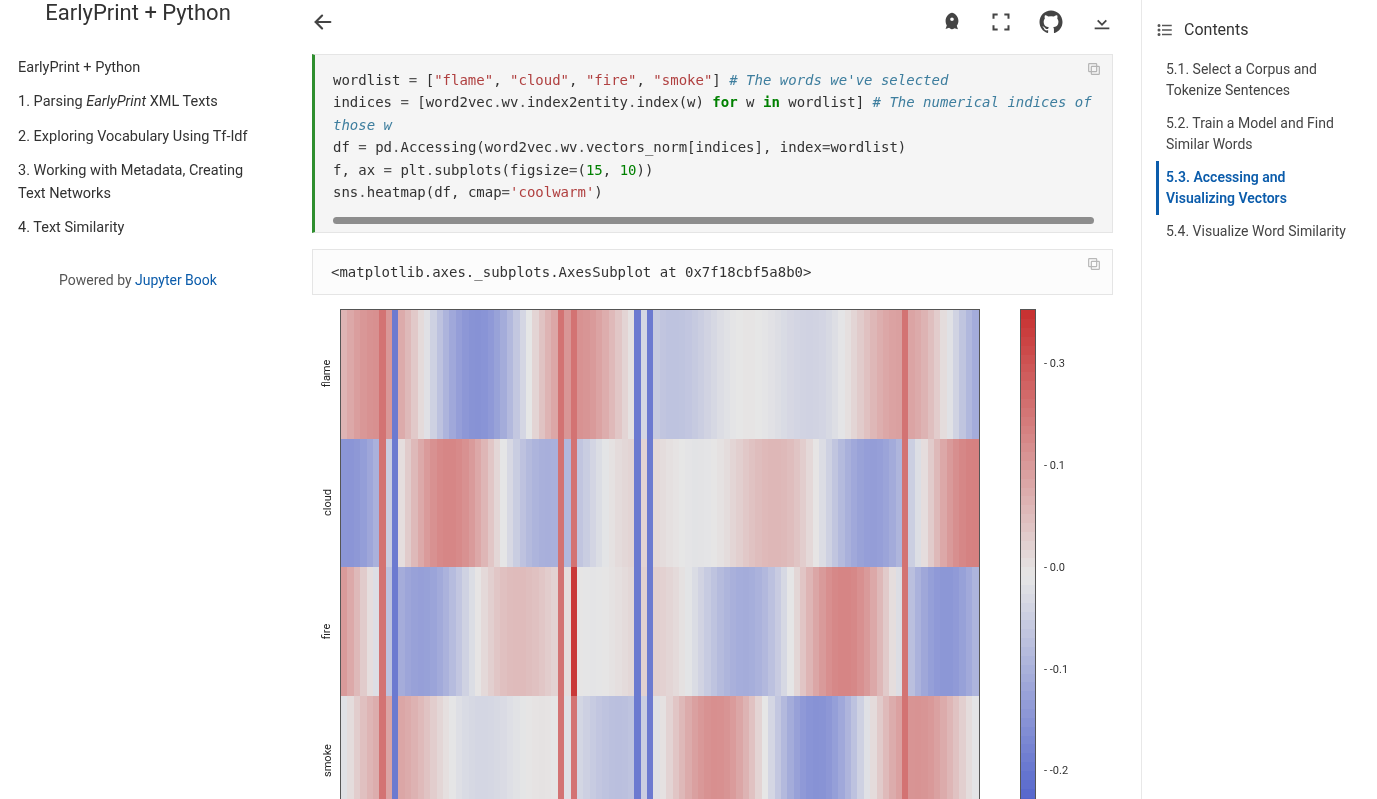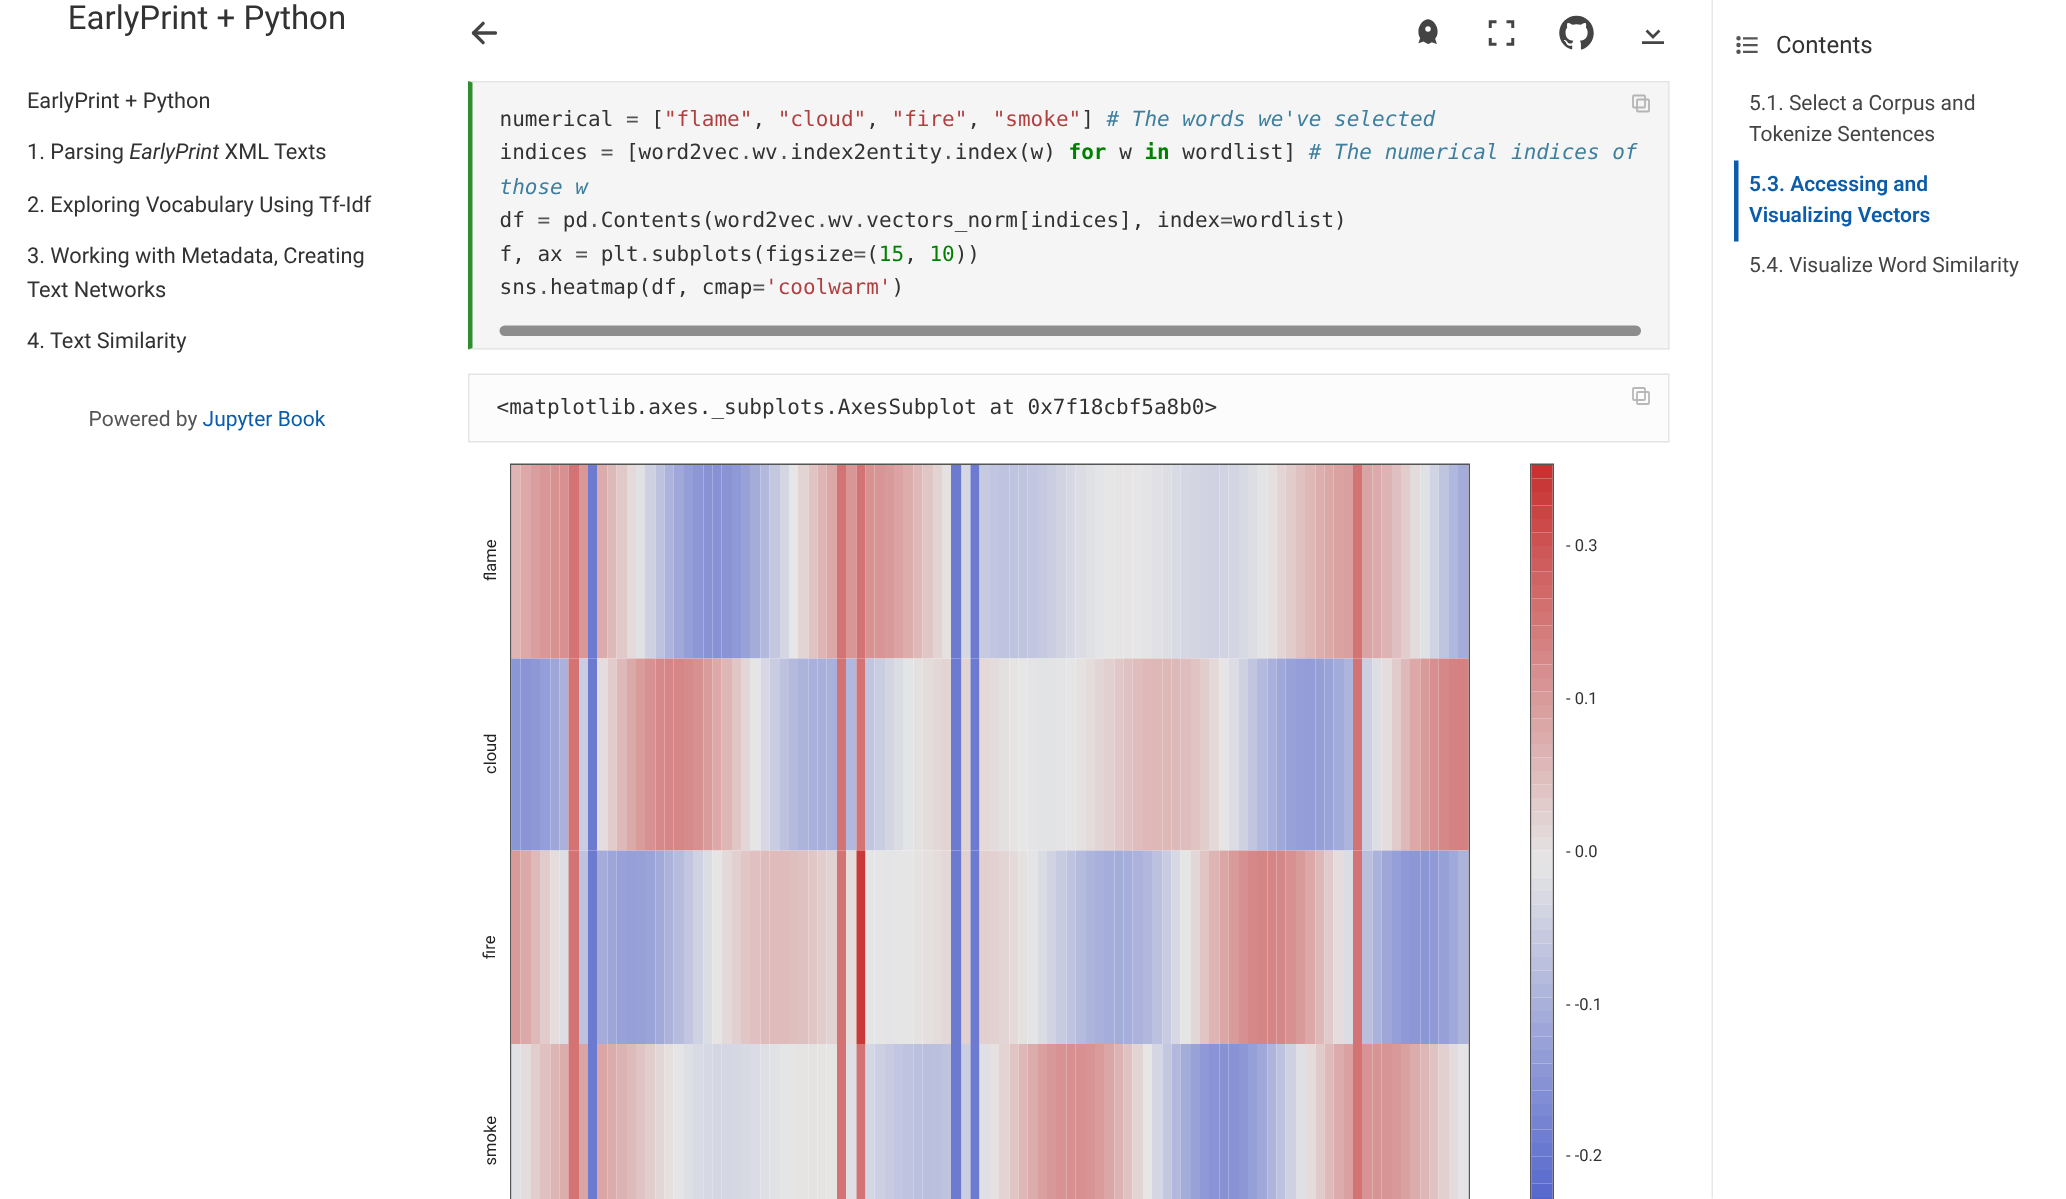--- a/index.html
+++ b/index.html
@@ -114,7 +114,7 @@
           </svg>
       </span>
       <div id="code-lines">
-          <div><span>numerical </span><span class="op">=</span><span> [</span><span class="str">"flame"</span><span>, </span><span class="str">"cloud"</span><span>, </span><span class="str">"fire"</span><span>, </span><span class="str">"smoke"</span><span>] </span><span class="cmt"># The words we've selected</span></div>
+          <div><span>wordlist </span><span class="op">=</span><span> [</span><span class="str">"flame"</span><span>, </span><span class="str">"cloud"</span><span>, </span><span class="str">"fire"</span><span>, </span><span class="str">"smoke"</span><span>] </span><span class="cmt"># The words we've selected</span></div>
           <div><span>indices </span><span class="op">=</span><span> [word2vec</span><span class="op">.</span><span>wv</span><span class="op">.</span><span>index2entity</span><span class="op">.</span><span>index(w) </span><span class="kw">for</span><span> w </span><span class="kw">in</span><span> wordlist] </span><span class="cmt"># The numerical indices of those w</span></div>
           <div><span> </span></div>
           <div><span>df </span><span class="op">=</span><span> pd</span><span class="op">.</span><span>Contents(word2vec</span><span class="op">.</span><span>wv</span><span class="op">.</span><span>vectors_norm[indices], index</span><span class="op">=</span><span>wordlist)</span></div>

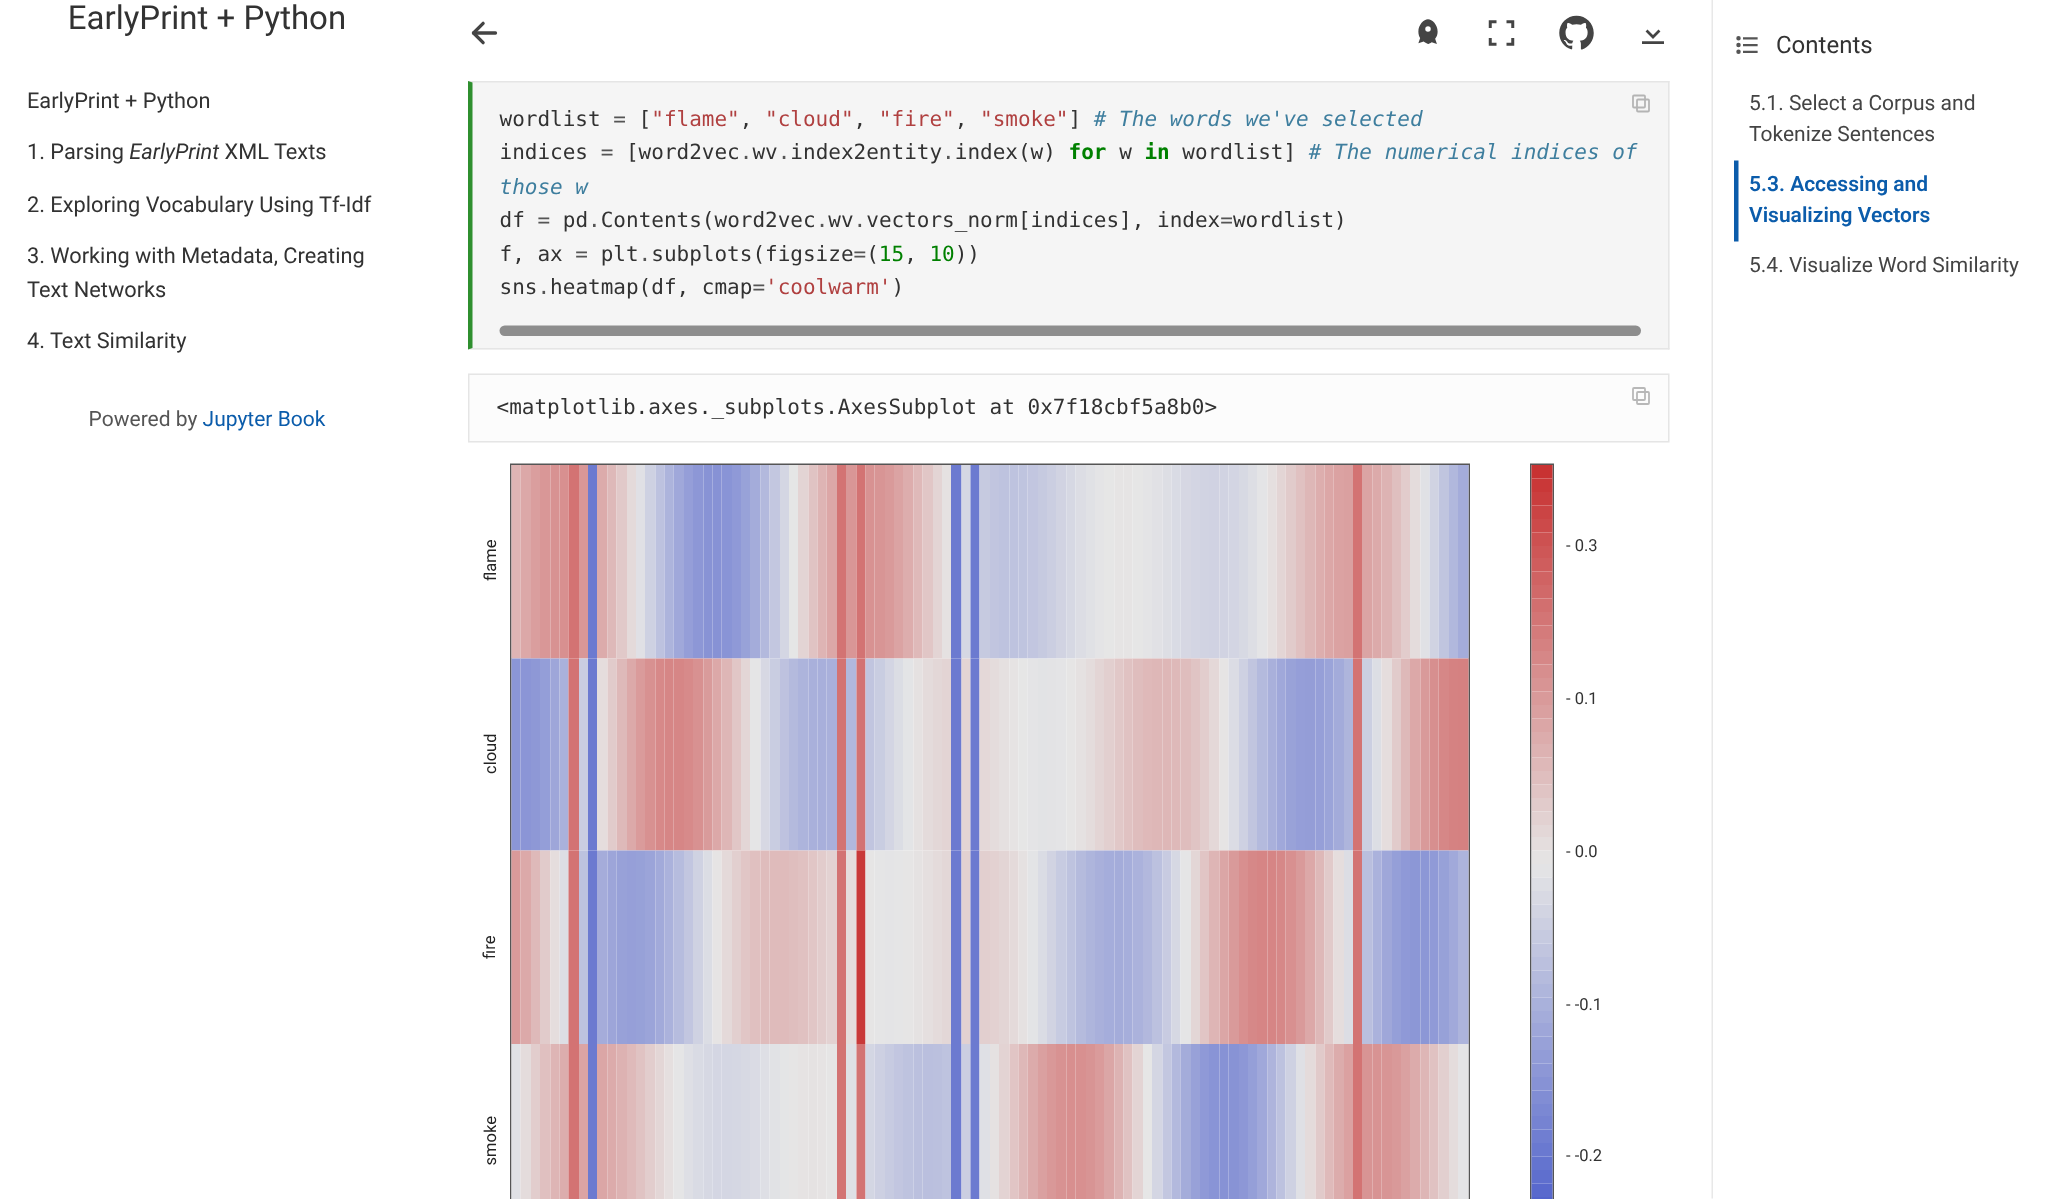--- a/index.html
+++ b/index.html
@@ -642,6 +642,7 @@
     </div>
     <ul class="toc-list" id="toc-list">
         <li>5.1. Select a Corpus and Tokenize Sentences</li>
+        <li>5.2. Train a Model and Find Similar Words</li>
         <li class="active">5.3. Accessing and Visualizing Vectors</li>
         <li>5.4. Visualize Word Similarity</li>
       </ul>

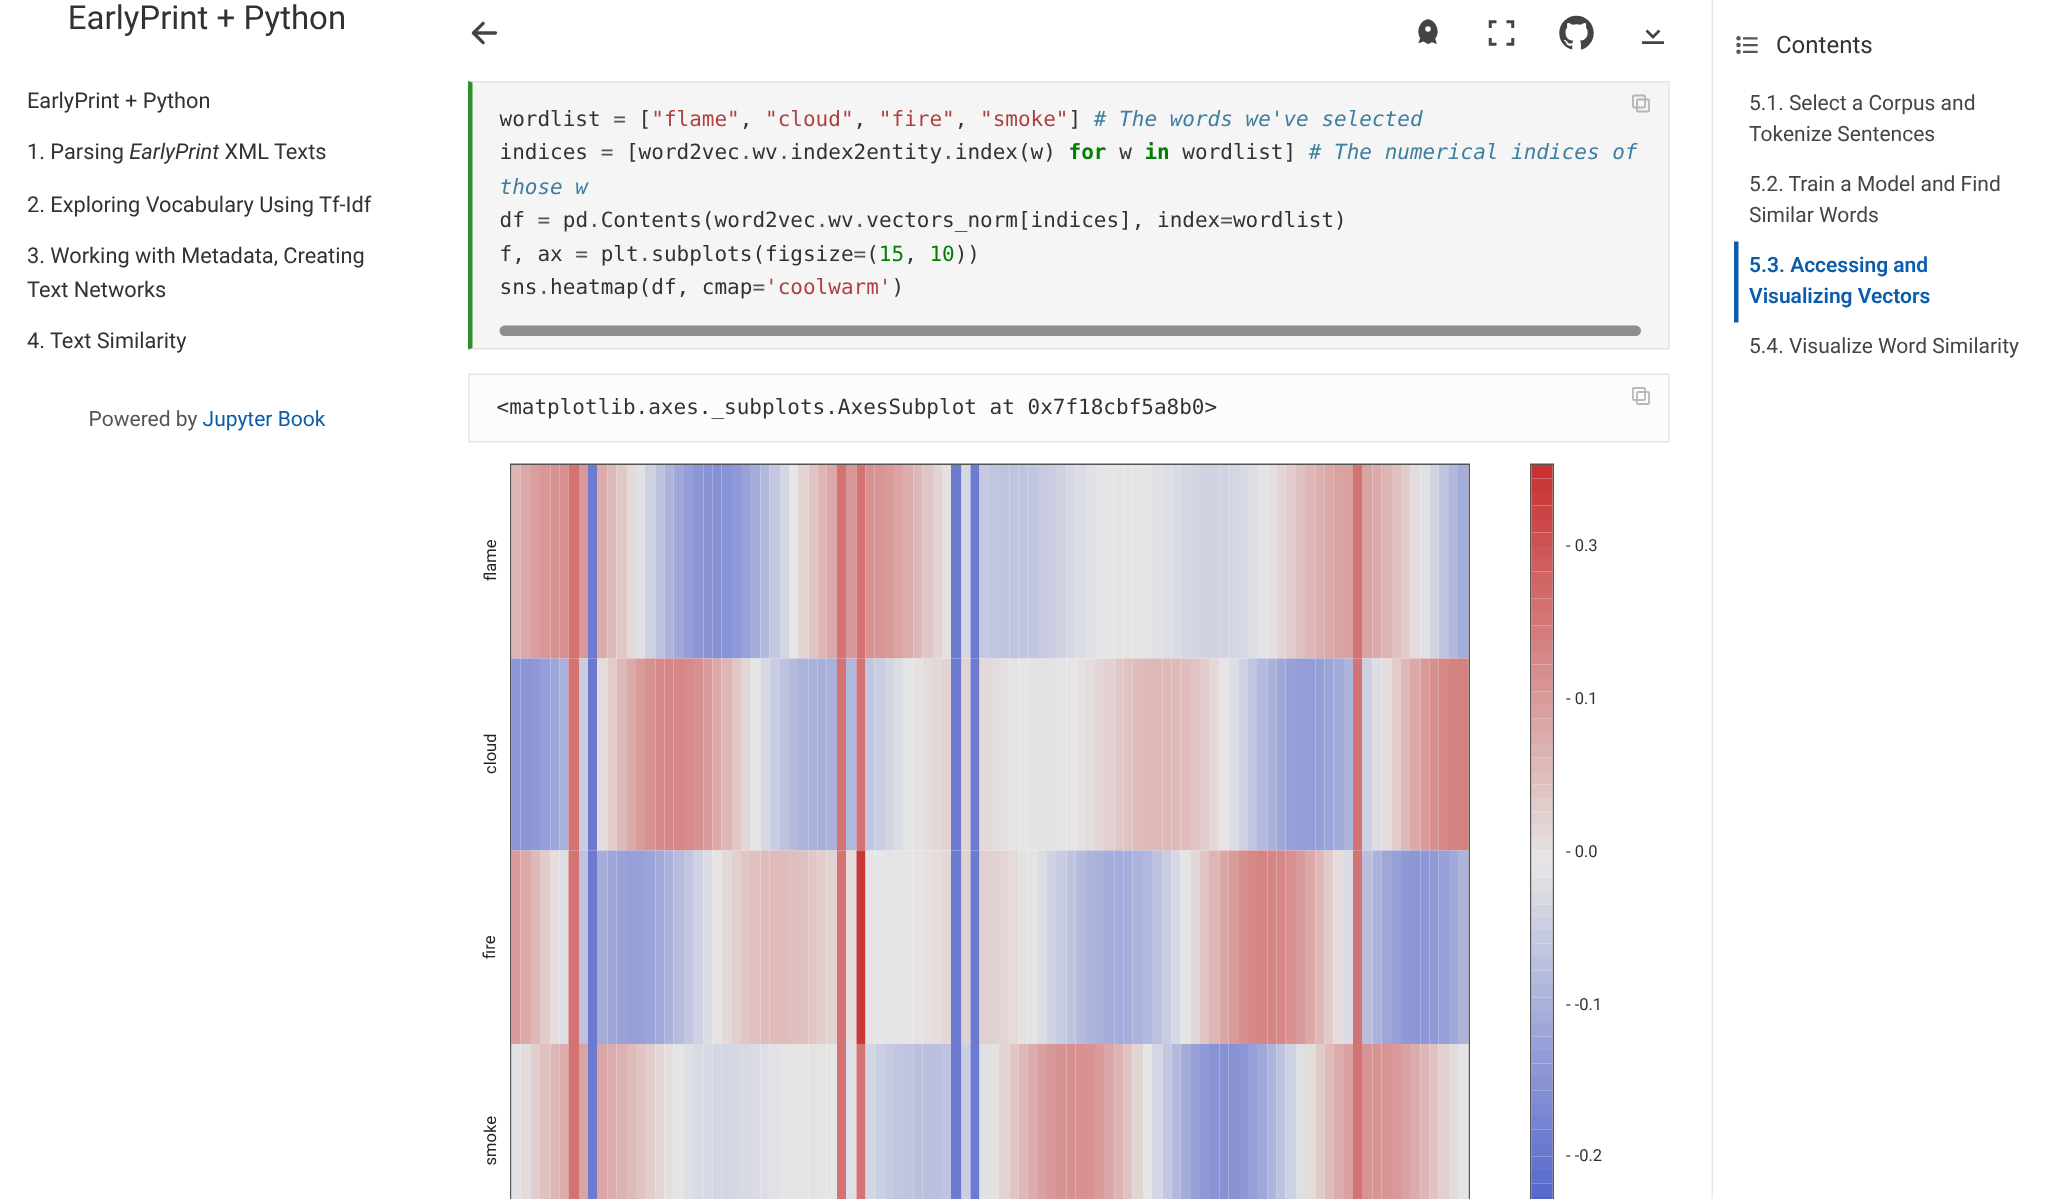--- a/index.html
+++ b/index.html
@@ -117,7 +117,7 @@
           <div><span>wordlist </span><span class="op">=</span><span> [</span><span class="str">"flame"</span><span>, </span><span class="str">"cloud"</span><span>, </span><span class="str">"fire"</span><span>, </span><span class="str">"smoke"</span><span>] </span><span class="cmt"># The words we've selected</span></div>
           <div><span>indices </span><span class="op">=</span><span> [word2vec</span><span class="op">.</span><span>wv</span><span class="op">.</span><span>index2entity</span><span class="op">.</span><span>index(w) </span><span class="kw">for</span><span> w </span><span class="kw">in</span><span> wordlist] </span><span class="cmt"># The numerical indices of those w</span></div>
           <div><span> </span></div>
-          <div><span>df </span><span class="op">=</span><span> pd</span><span class="op">.</span><span>Contents(word2vec</span><span class="op">.</span><span>wv</span><span class="op">.</span><span>vectors_norm[indices], index</span><span class="op">=</span><span>wordlist)</span></div>
+          <div><span>df </span><span class="op">=</span><span> pd</span><span class="op">.</span><span>Accessing(word2vec</span><span class="op">.</span><span>wv</span><span class="op">.</span><span>vectors_norm[indices], index</span><span class="op">=</span><span>wordlist)</span></div>
           <div><span>f, ax </span><span class="op">=</span><span> plt</span><span class="op">.</span><span>subplots(figsize</span><span class="op">=</span><span>(</span><span class="num">15</span><span>, </span><span class="num">10</span><span>))</span></div>
           <div><span>sns</span><span class="op">.</span><span>heatmap(df, cmap</span><span class="op">=</span><span class="str">'coolwarm'</span><span>)</span></div>
         </div>

